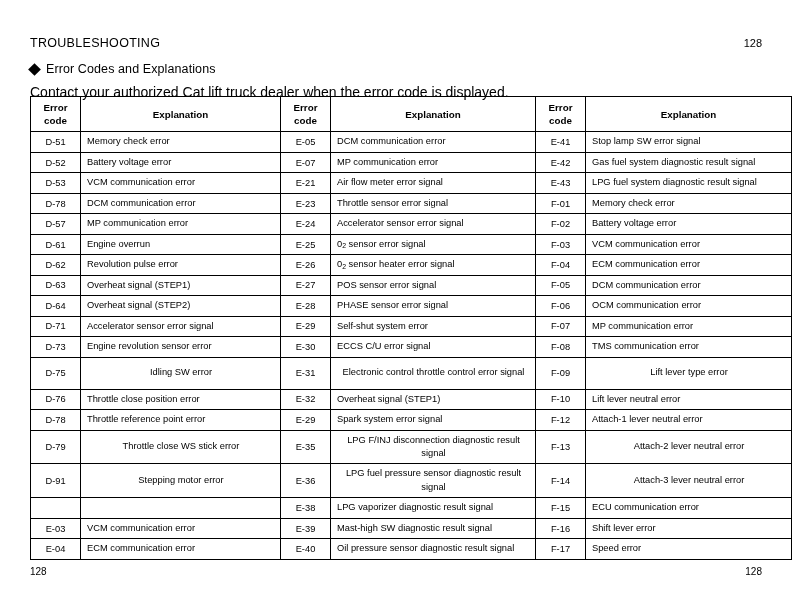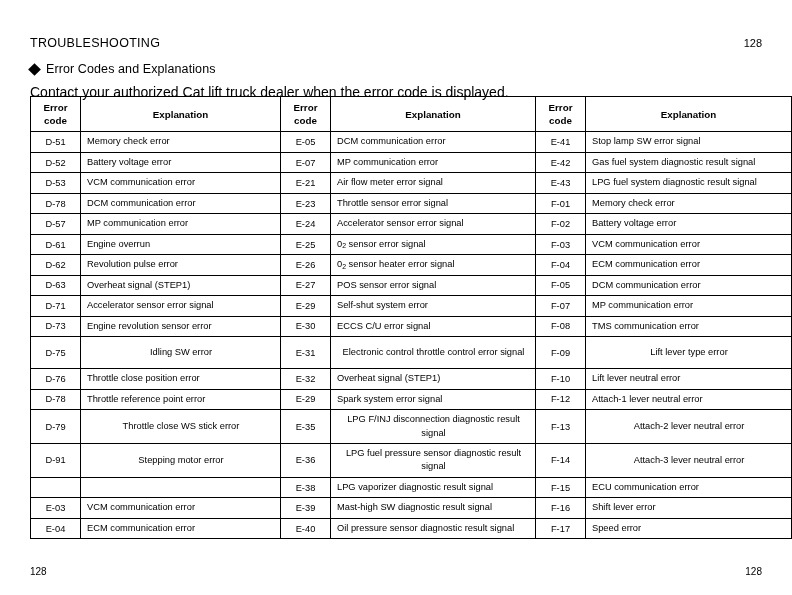--- a/index.html
+++ b/index.html
@@ -241,6 +241,14 @@
           <td class="expl-cell">DCM communication error</td>
         </tr>
         <tr class="row-normal">
+          <td class="code-cell">D-64</td>
+          <td class="expl-cell">Overheat signal (STEP2)</td>
+          <td class="code-cell">E-28</td>
+          <td class="expl-cell">PHASE sensor error signal</td>
+          <td class="code-cell">F-06</td>
+          <td class="expl-cell">OCM communication error</td>
+        </tr>
+        <tr class="row-normal">
           <td class="code-cell">D-71</td>
           <td class="expl-cell">Accelerator sensor error signal</td>
           <td class="code-cell">E-29</td>

